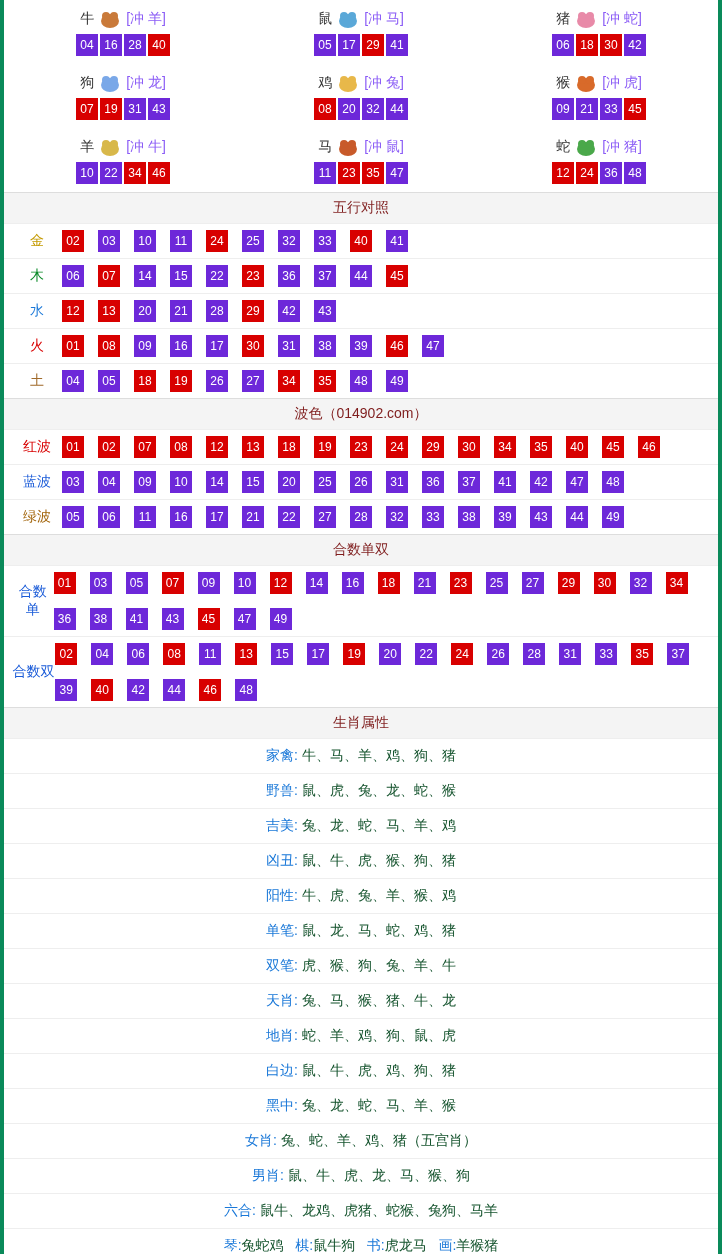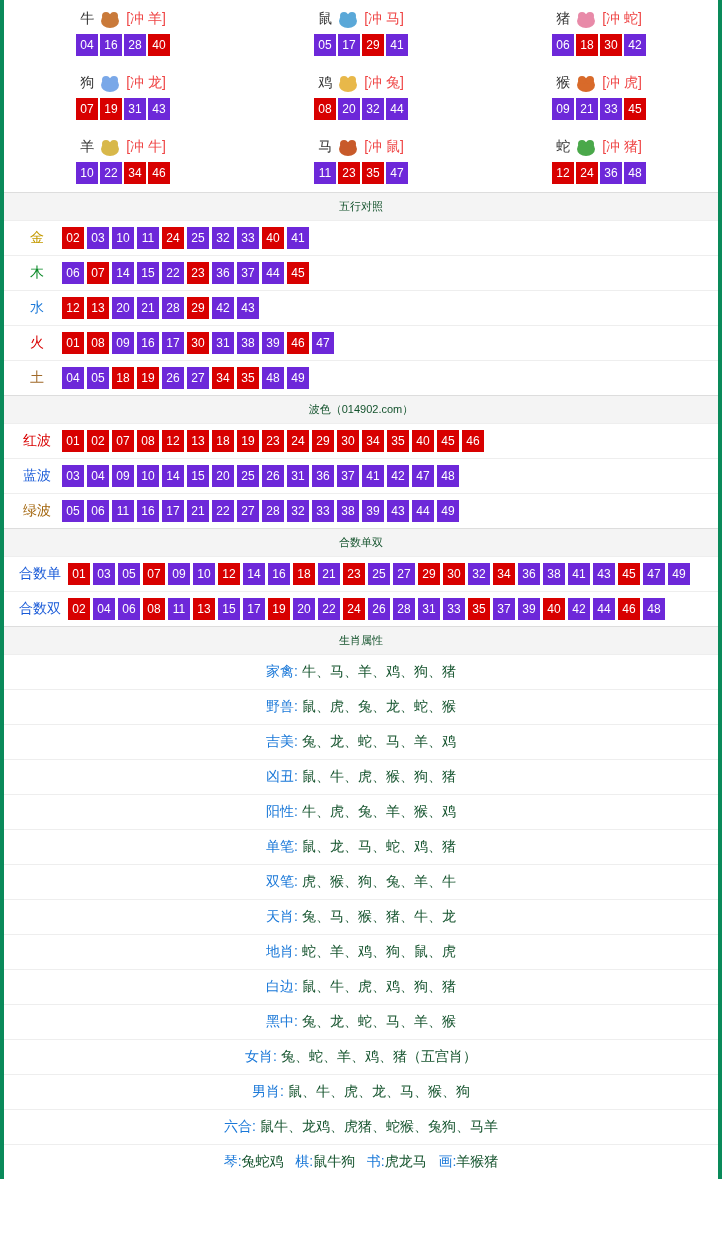--- a/index.html
+++ b/index.html
@@ -9,7 +9,7 @@
 .zcell{width:33.33%;text-align:center}
 .ztitle{font-size:14px;margin-bottom:4px;display:flex;align-items:center;justify-content:center;gap:2px}
 .ztitle .name{color:#333}
-.ztitle .chong{color:#ef4444}
+.ztitle .chong{color:#8b5cf6}
 .zicon{width:28px;height:22px;display:inline-block}
 .balls{display:flex;justify-content:center;gap:2px}
 .ball{width:22px;height:22px;line-height:22px;color:#fff;font-size:12px;text-align:center;display:inline-block}

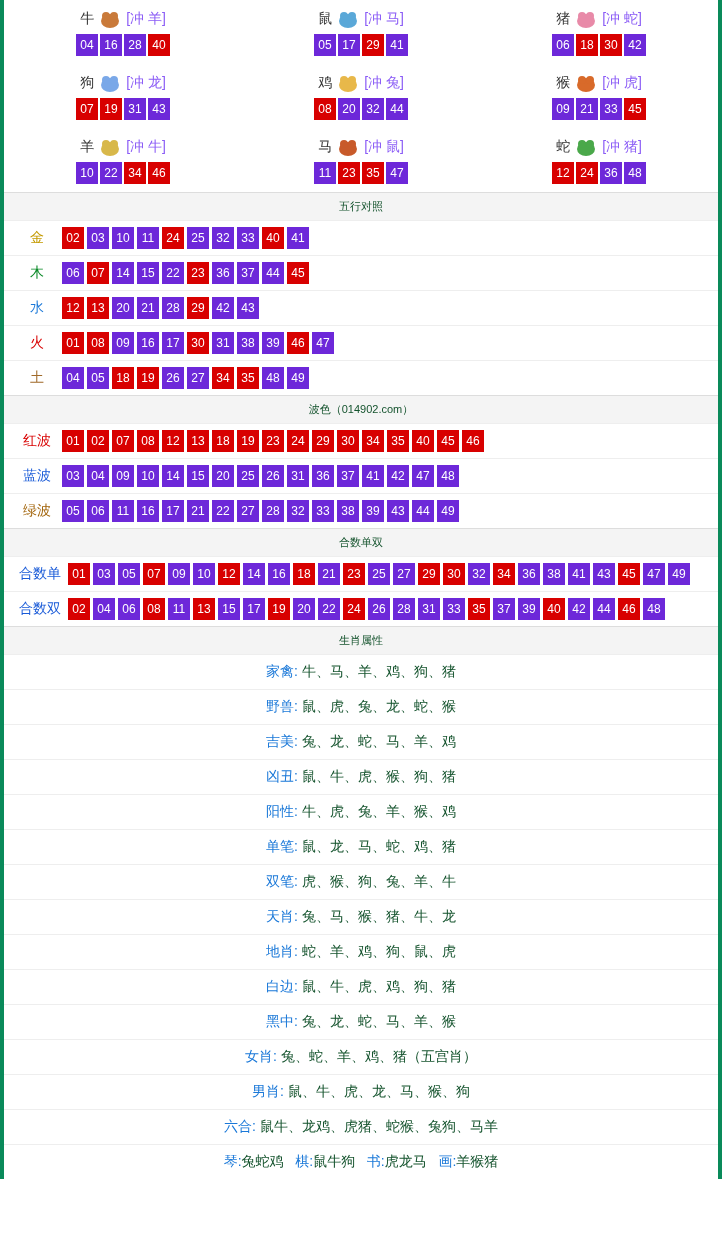--- a/index.html
+++ b/index.html
@@ -14,7 +14,7 @@
 .balls{display:flex;justify-content:center;gap:2px}
 .ball{width:22px;height:22px;line-height:22px;color:#fff;font-size:12px;text-align:center;display:inline-block}
 .r{background:#d80000}.b{background:#6d28d9}.g{background:#6d28d9}
-.sect{border-top:1px solid #ddd;background:#f4f4f4;text-align:center;padding:6px 15px;font-size:11px;color:#14532d}
+.sect{border-top:1px solid #ddd;background:#f4f4f4;text-align:center;padding:6px 15px;font-size:14px;color:#7f1d1d}
 .row{display:flex;border-top:1px solid #eee;align-items:center;padding:6px 8px}
 .lab{width:50px;text-align:center;font-size:14px}
 .lab.gold{color:#c49a00}.lab.wood{color:#0a8a28}.lab.water{color:#1a78d8}.lab.fire{color:#d80000}.lab.earth{color:#a06a2a}

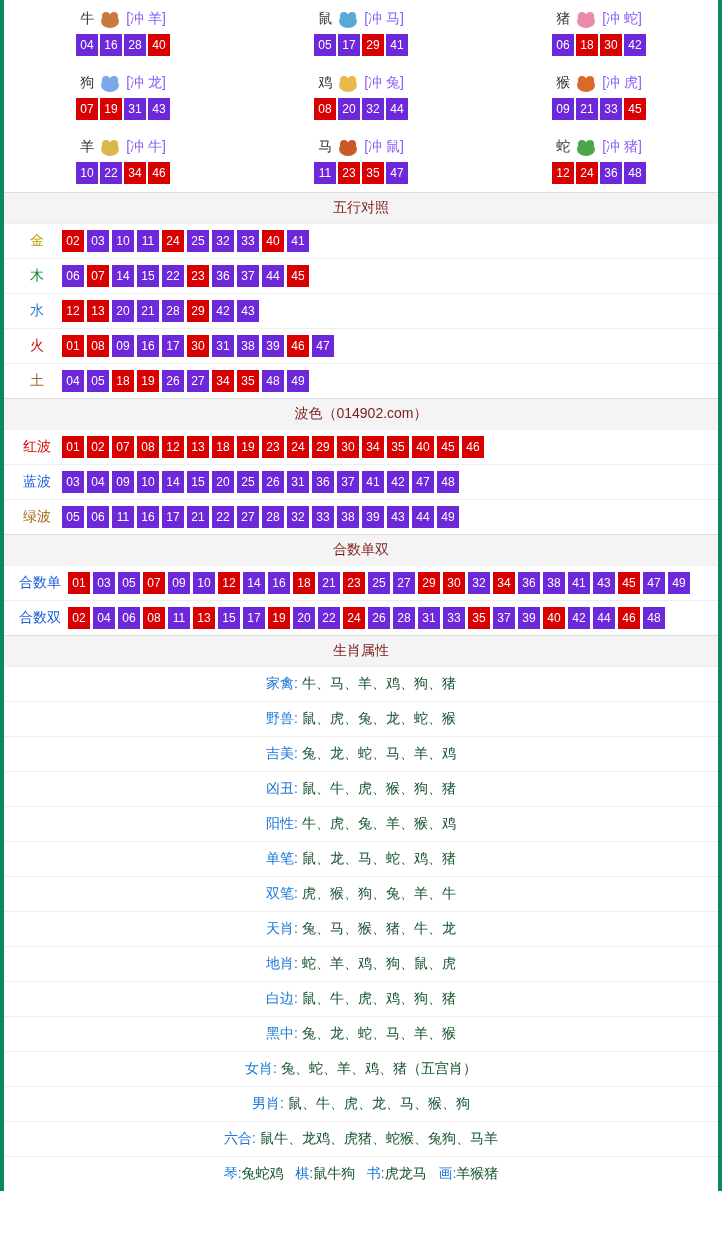--- a/index.html
+++ b/index.html
@@ -19,7 +19,7 @@
 .lab{width:50px;text-align:center;font-size:14px}
 .lab.gold{color:#c49a00}.lab.wood{color:#0a8a28}.lab.water{color:#1a78d8}.lab.fire{color:#d80000}.lab.earth{color:#a06a2a}
 .lab.red{color:#d80000}.lab.blue{color:#1a5bd8}.lab.green{color:#a16207}
-.nums{display:flex;flex-wrap:wrap;gap:3px}
+.nums{display:flex;flex-wrap:wrap;gap:14px}
 .attrrow{border-top:1px solid #eee;text-align:center;padding:8px 0;font-size:14px}
 .attrrow .k{color:#1a78d8}
 .attrrow .v{color:#14532d}

